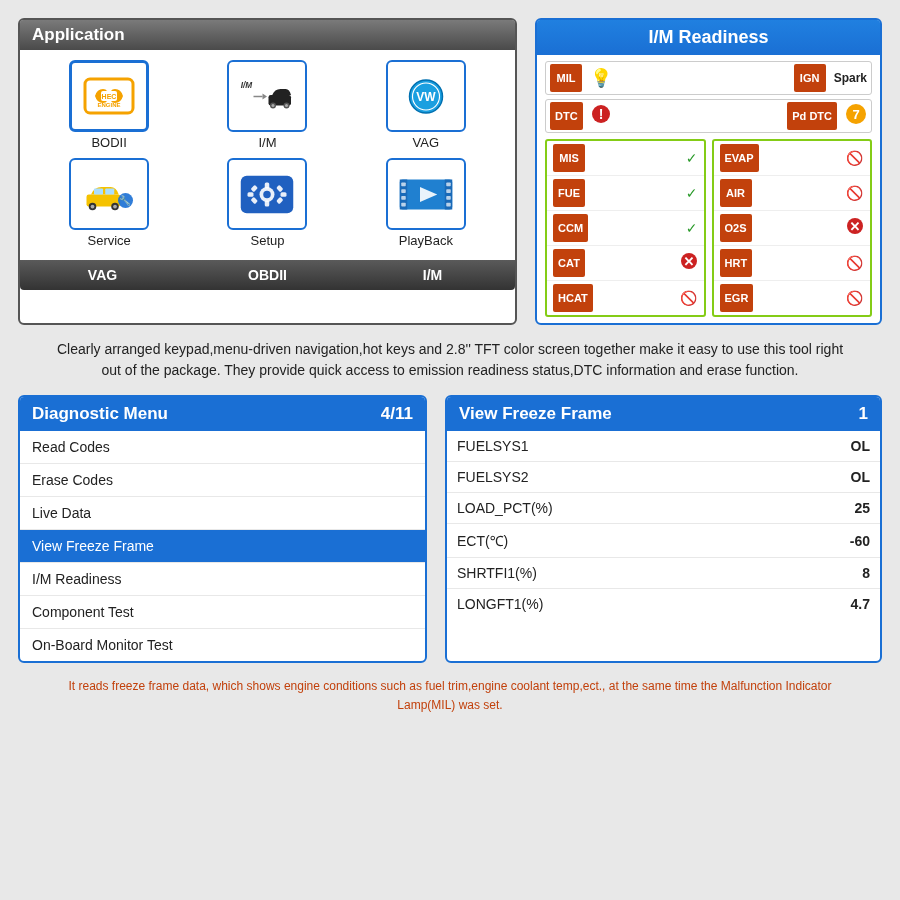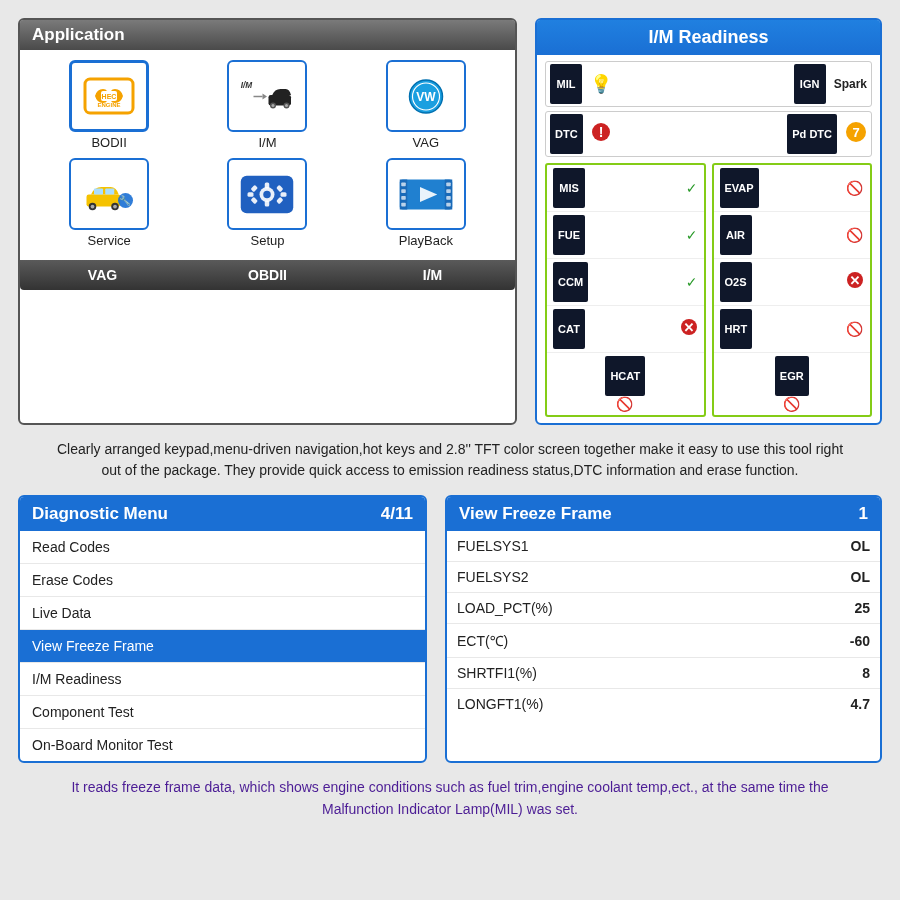--- a/index.html
+++ b/index.html
@@ -113,11 +113,11 @@
       padding: 6px 8px;
     }
     .im-tag {
-      background: #0f172a;
+      background: #c2410c;
       color: white;
       font-size: 11px;
       font-weight: bold;
-      padding: 14px 5px;
+      padding: 8px 5px;
       border-radius: 2px;
       min-width: 32px;
       text-align: center;

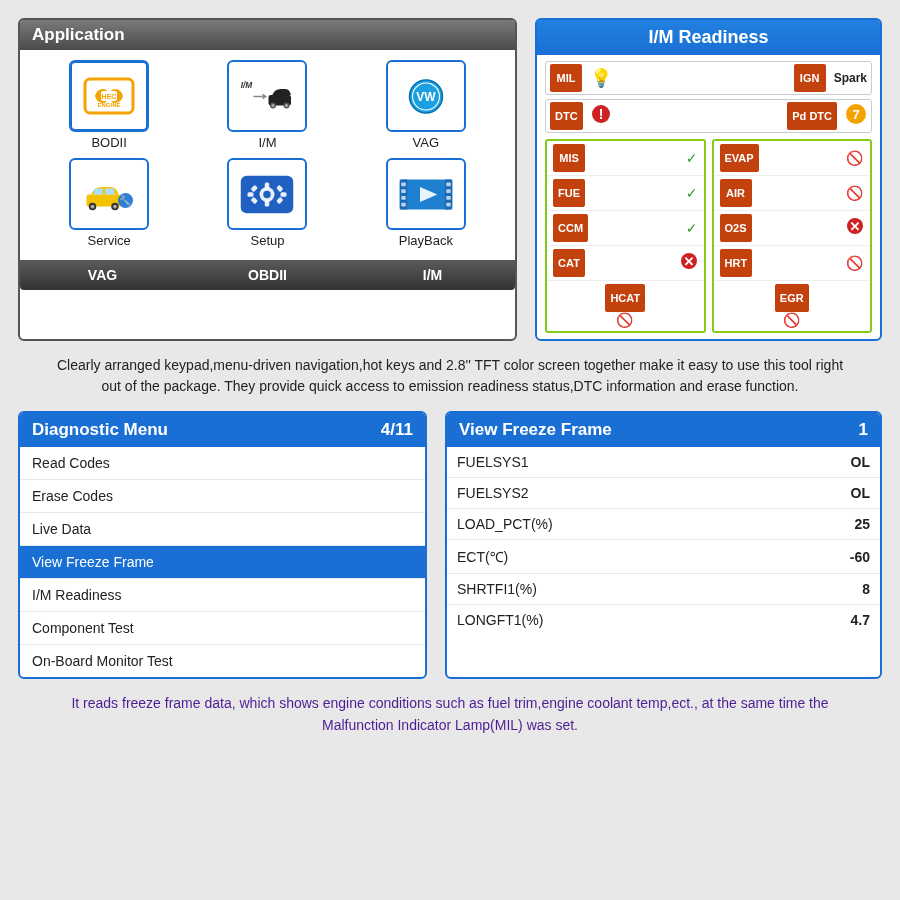--- a/index.html
+++ b/index.html
@@ -144,7 +144,7 @@
       padding: 3px 6px;
       border-bottom: 1px solid #eee;
     }
-    .im-row:last-child { border-bottom: none; flex-direction: column; }
+    .im-row:last-child { border-bottom: none; }
     .status-icon {
       font-size: 14px;
     }

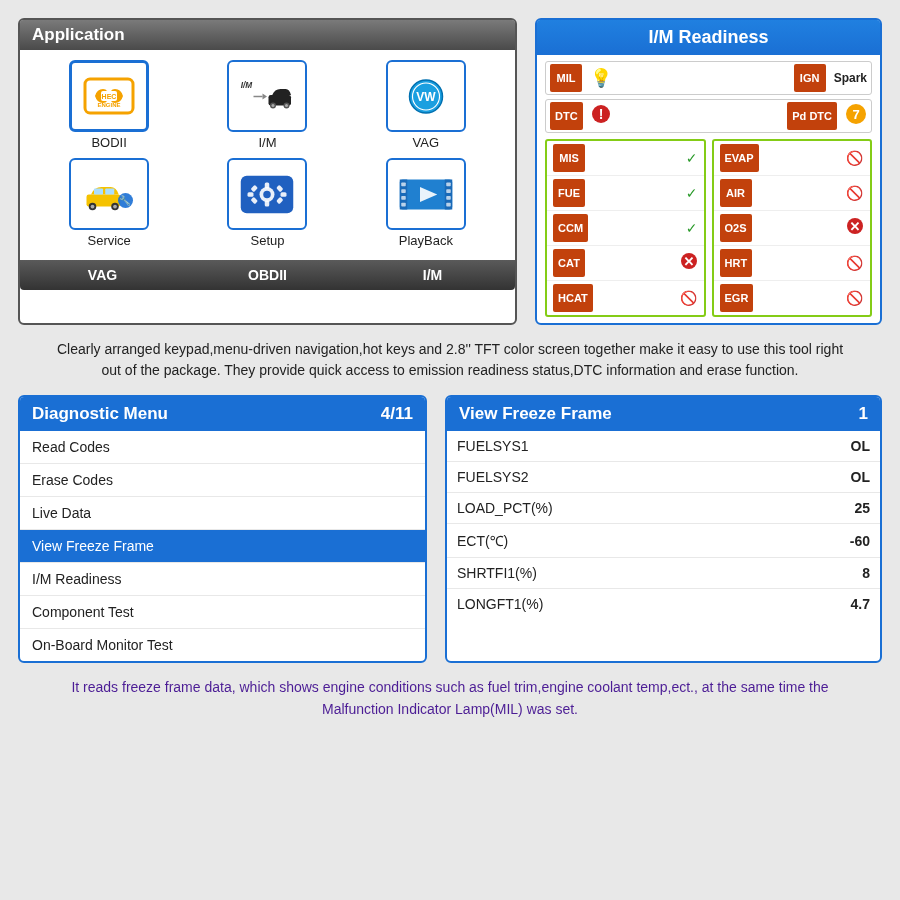--- a/index.html
+++ b/index.html
@@ -247,8 +247,8 @@
     
     .bottom-desc {
       text-align: center;
-      font-size: 14px;
-      color: #4c1d95;
+      font-size: 12px;
+      color: #c2410c;
       line-height: 1.55;
       padding: 0 20px;
     }

